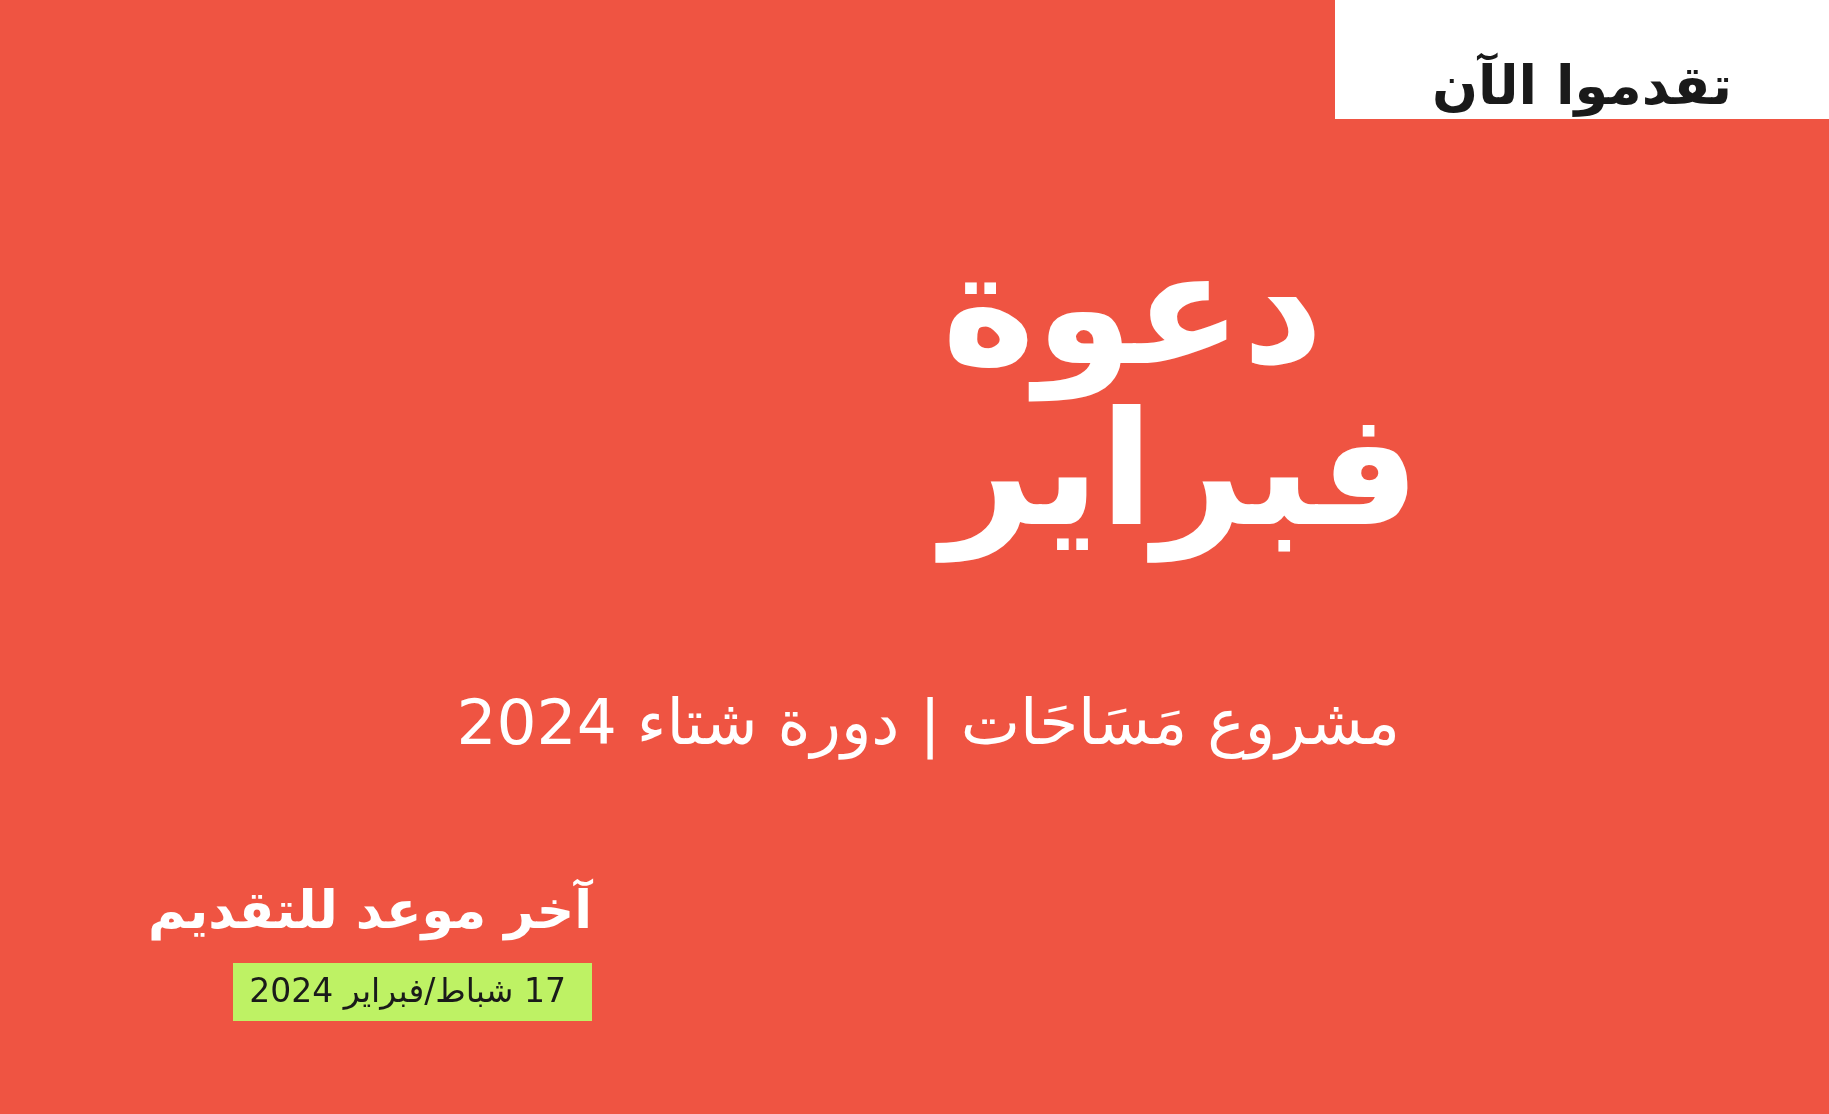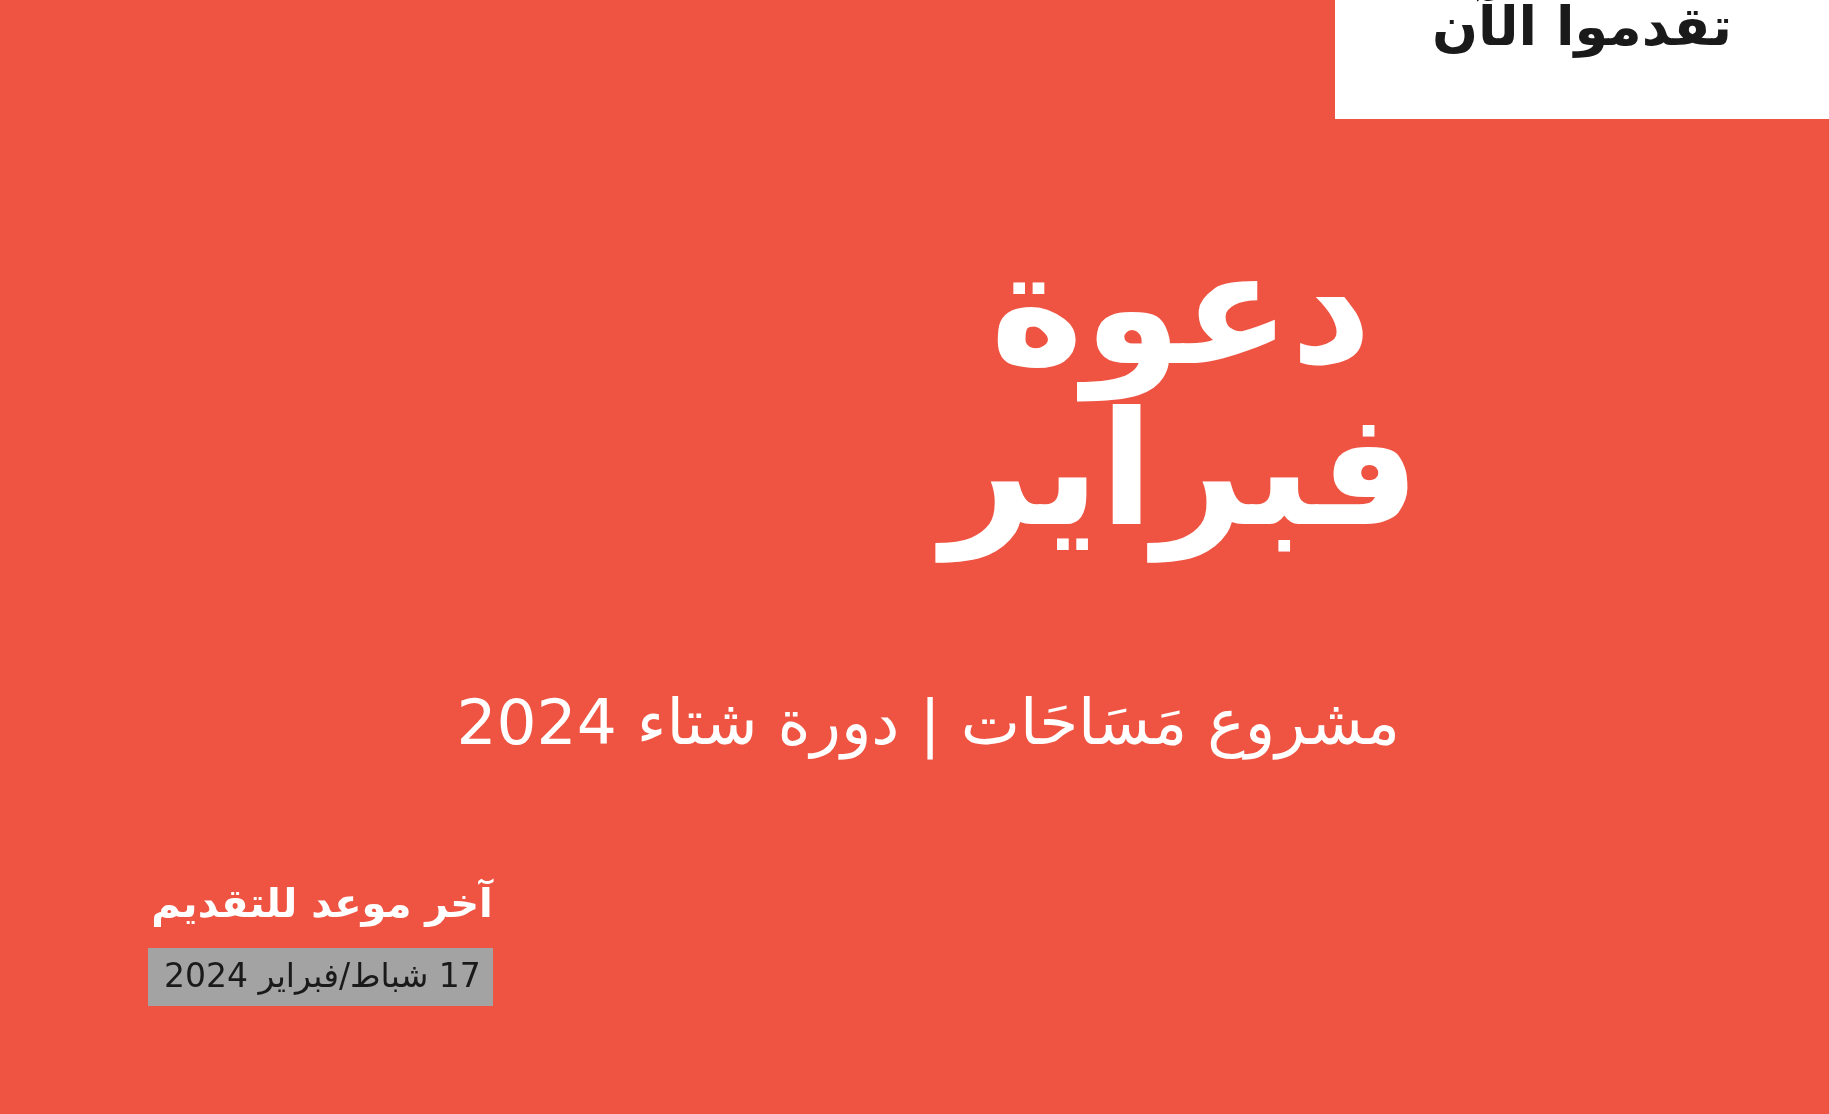--- a/index.html
+++ b/index.html
@@ -32,7 +32,7 @@
     height: 119px;
     background: #ffffff;
     display: flex;
-    align-items: flex-start;
+    align-items: flex-end;
     justify-content: center;
     box-sizing: border-box;
     padding-bottom: 6px;

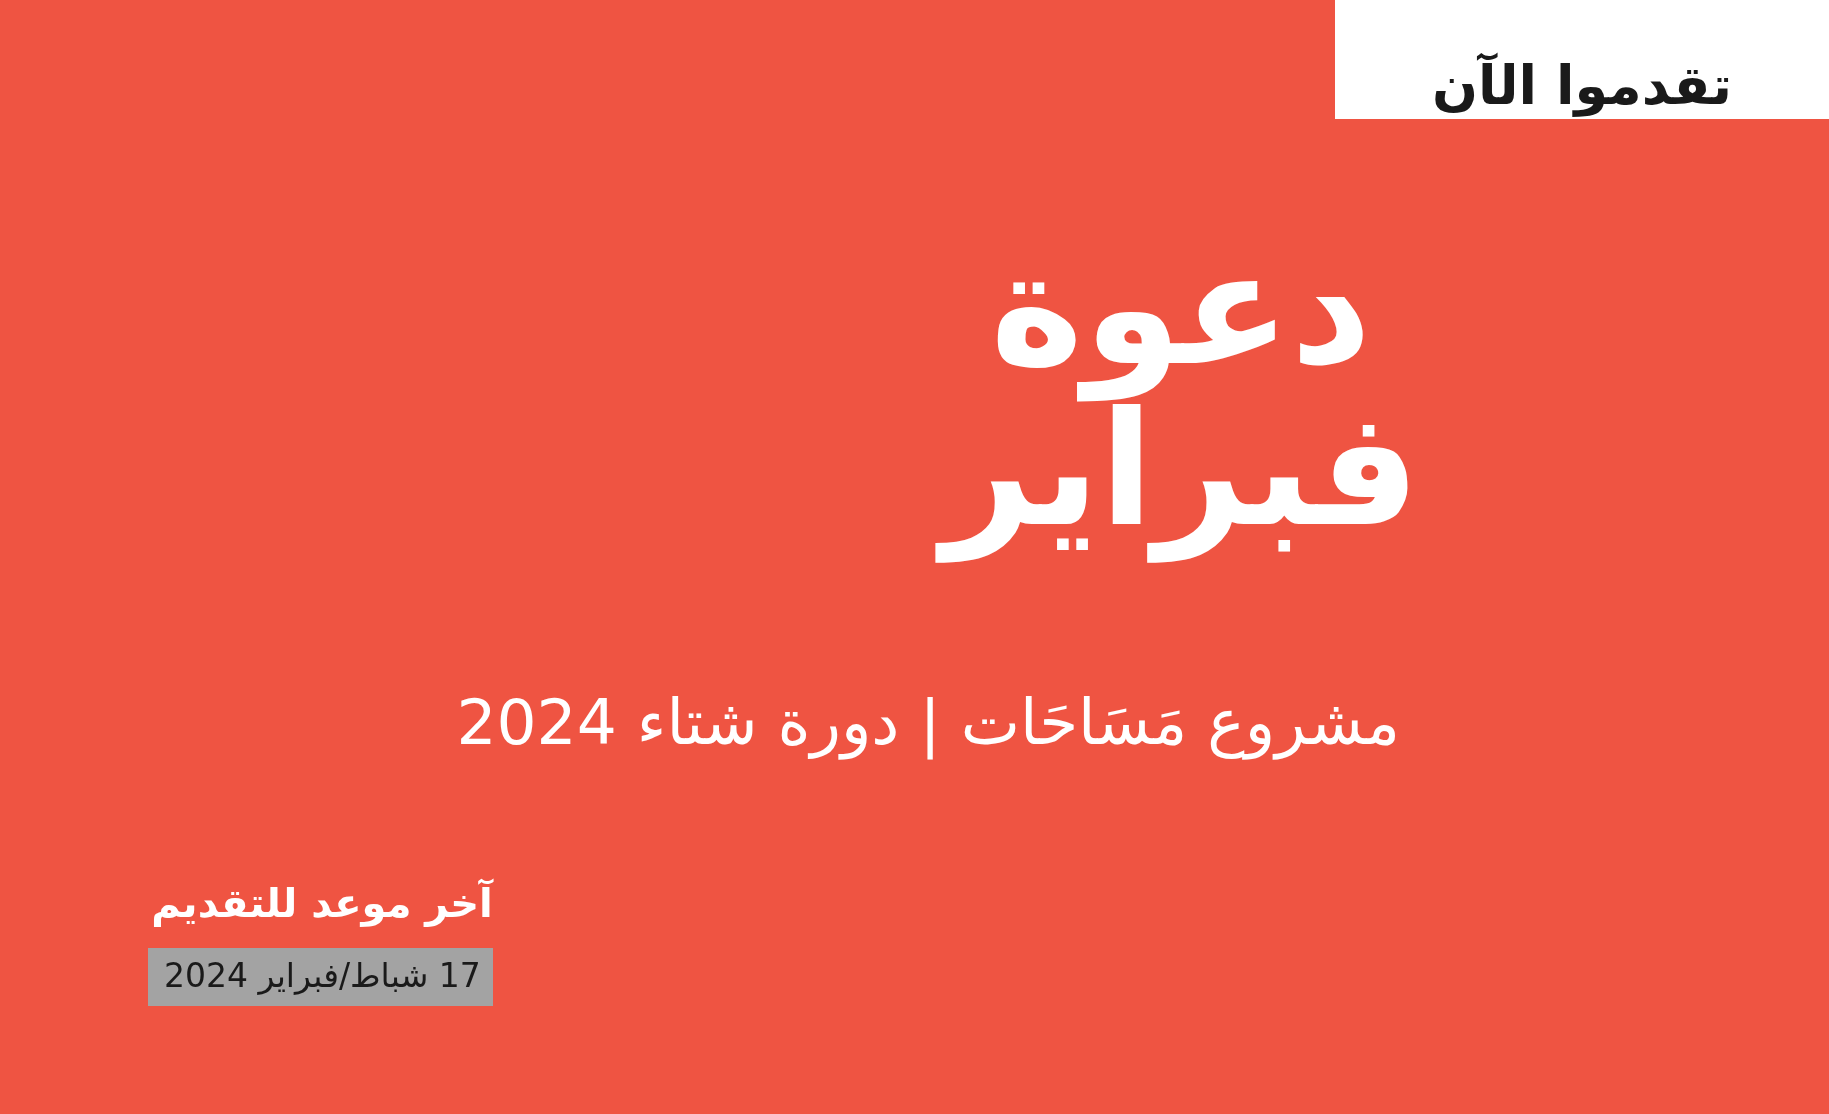--- a/index.html
+++ b/index.html
@@ -53,7 +53,7 @@
     position: absolute;
     right: 409px;          
     top: 228px;
-    text-align: center;
+    text-align: left;
     color: #ffffff;
   }
 

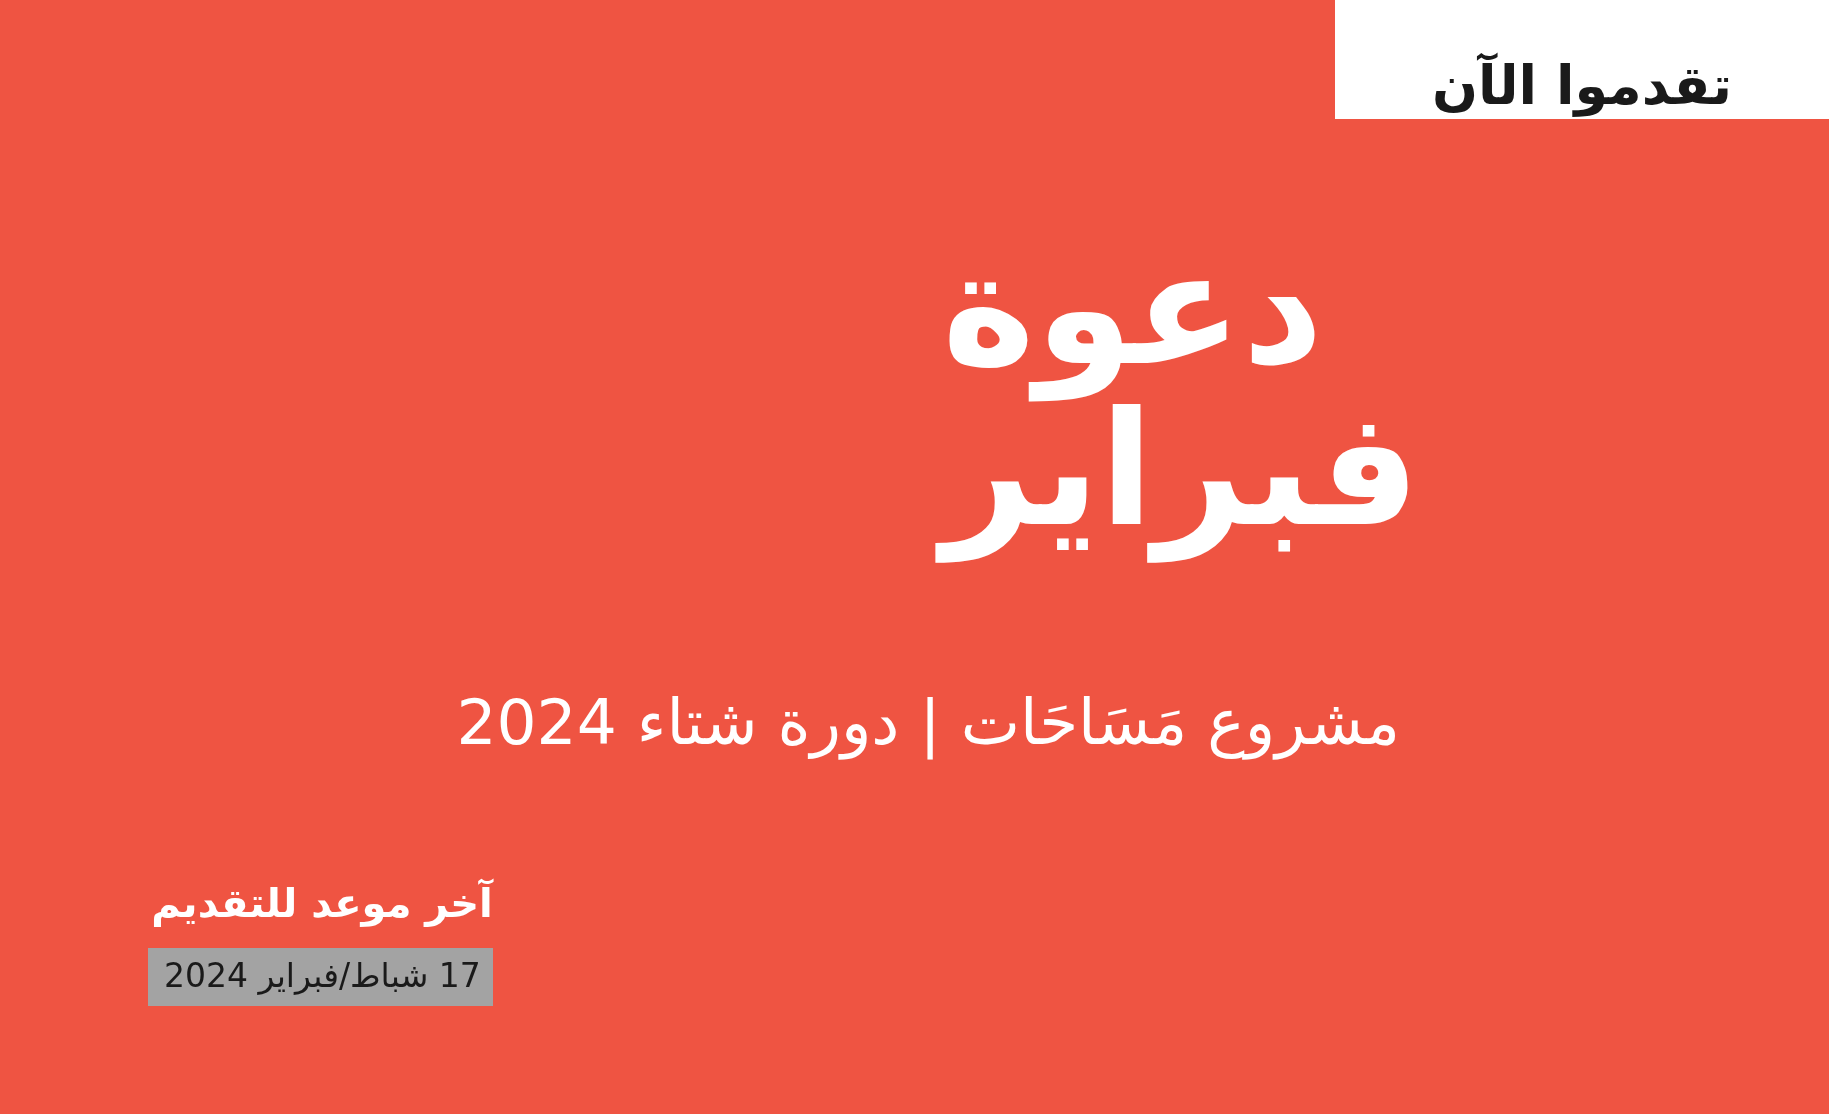--- a/index.html
+++ b/index.html
@@ -92,7 +92,7 @@
   .deadline-label {
     display: block;
     color: #ffffff;
-    font-size: 40px;
+    font-size: 52px;
     font-weight: bold;
     line-height: 1.25;
     white-space: nowrap;

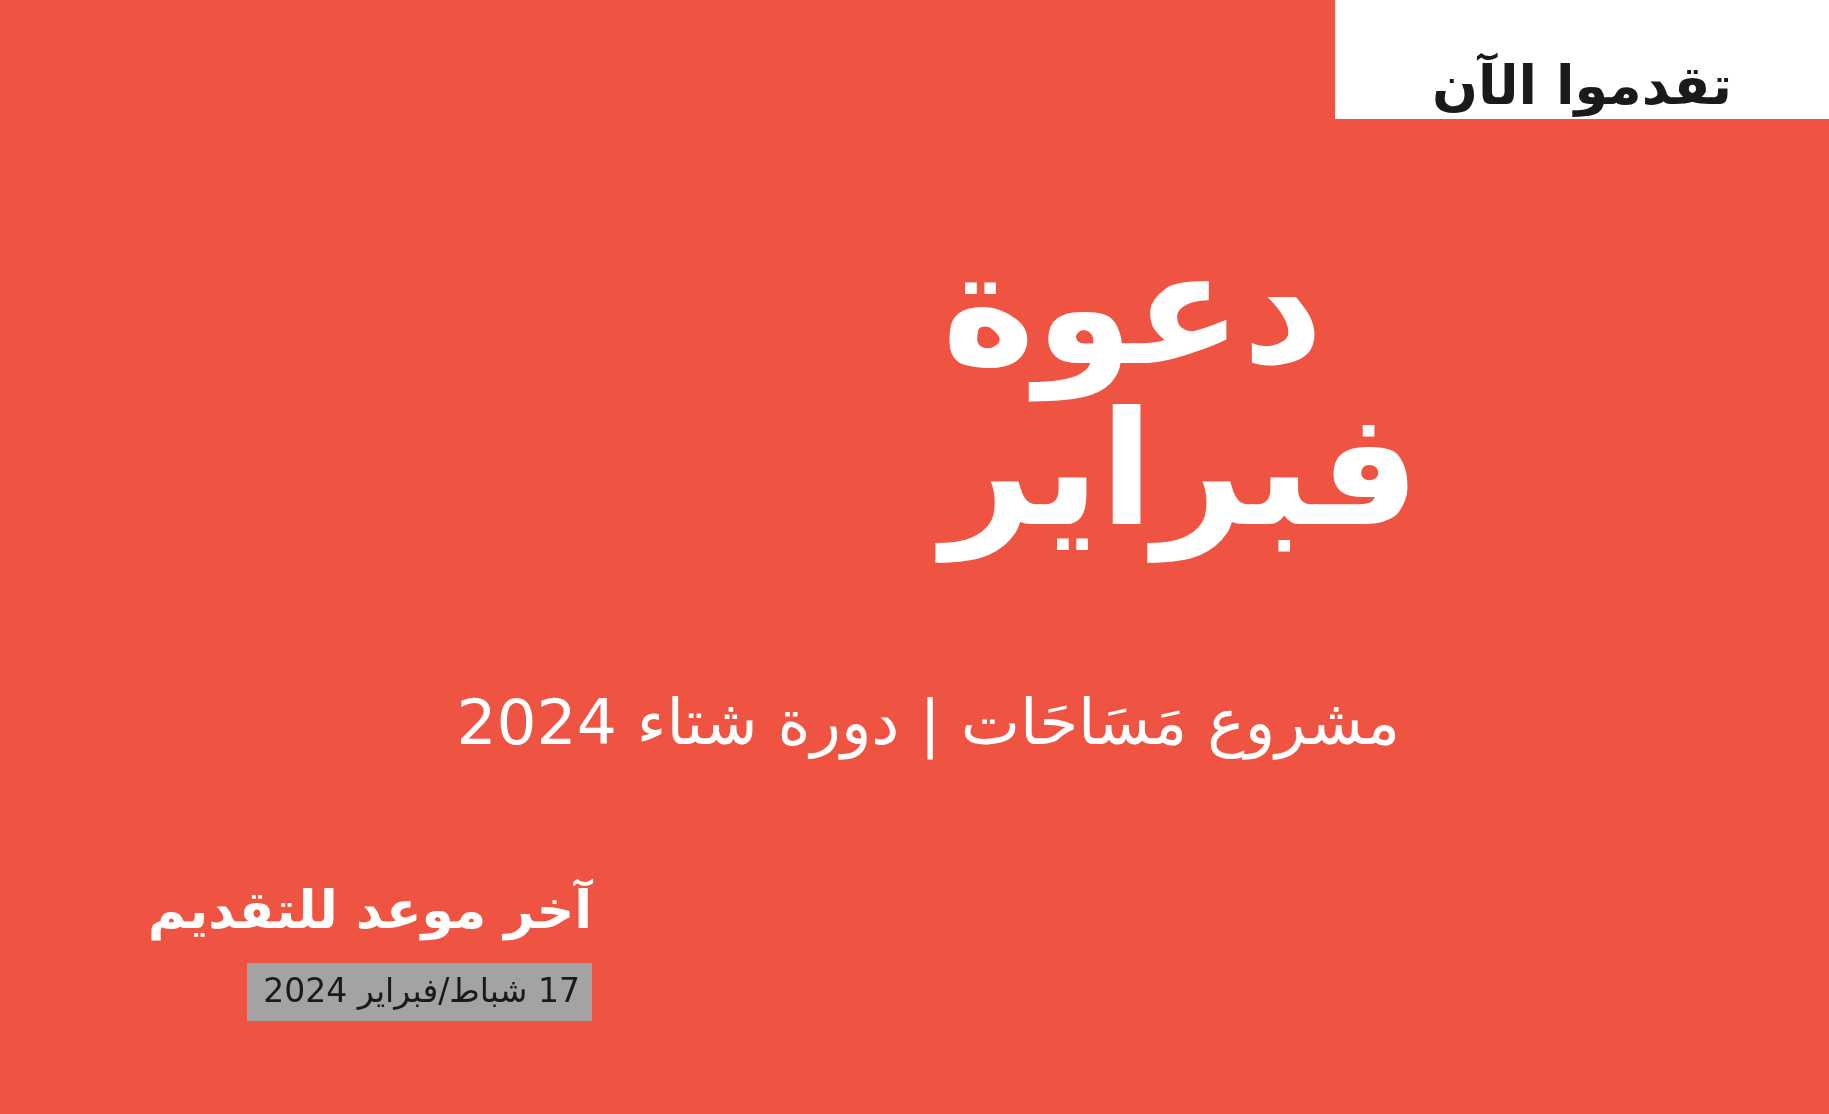--- a/index.html
+++ b/index.html
@@ -102,12 +102,12 @@
 
   .deadline-chip {
     display: inline-block;
-    background: #a3a3a3;
+    background: #bef264;
     color: #1a1a1a;
     font-size: 33px;
     font-weight: normal;
     line-height: 1;
-    padding: 11px 12px 14px 16px;
+    padding: 11px 26px 14px 16px;
     white-space: nowrap;
     font-family: "DejaVu Sans", "Liberation Sans", sans-serif;
   }

